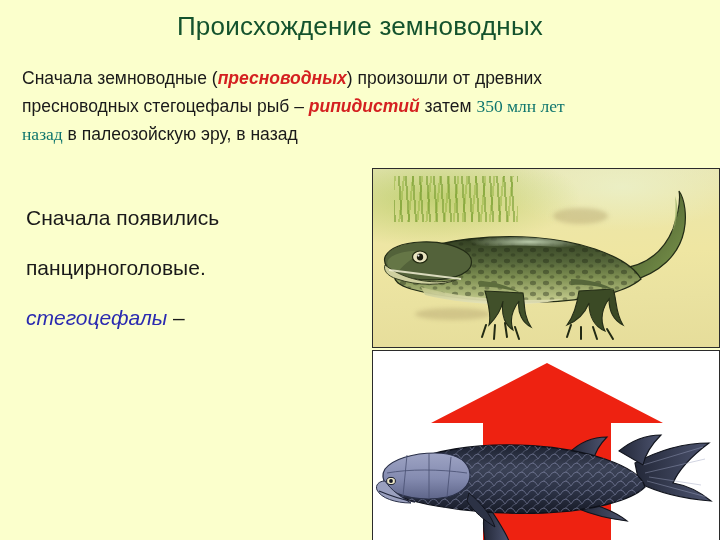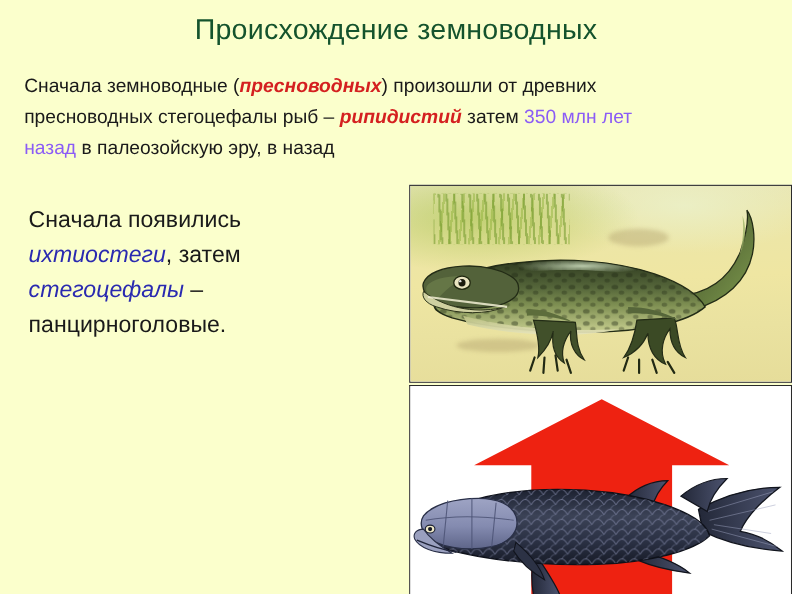--- a/index.html
+++ b/index.html
@@ -30,7 +30,7 @@
   }
   .intro .ln{display:block;white-space:nowrap;}
   .rd{color:#d42020;font-weight:bold;font-style:italic;}
-  .bl{color:#8b5cf6;}
+  .bl{color:#0f766e;font-family:Liberation Serif, serif;}
 
   
   .body-text{

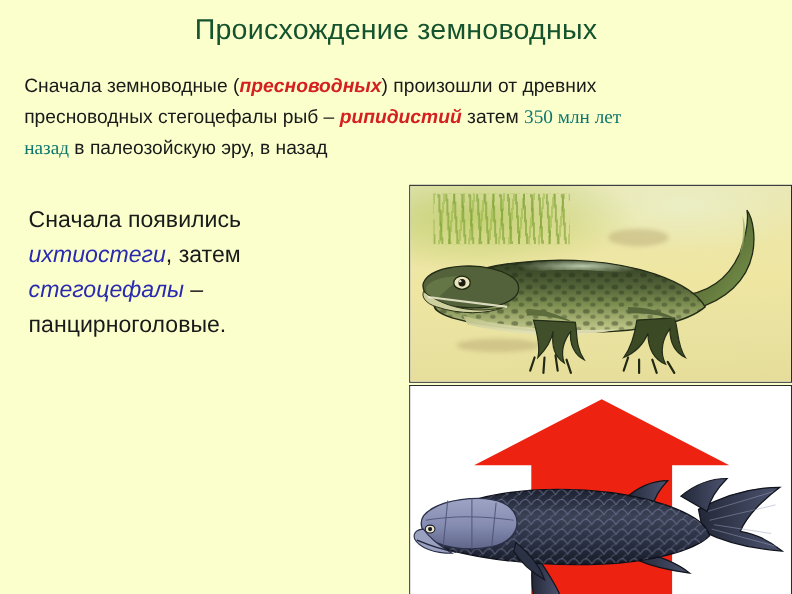--- a/index.html
+++ b/index.html
@@ -38,7 +38,7 @@
     font-size:21px;line-height:32px;
     color:#1a1a1a;
   }
-  .body-text .ln{display:block;white-space:nowrap;}
+  .body-text .ln{display:block;white-space:nowrap;margin-top:18px;}
   .blit{color:#2a2ab0;font-style:italic;}
 
   

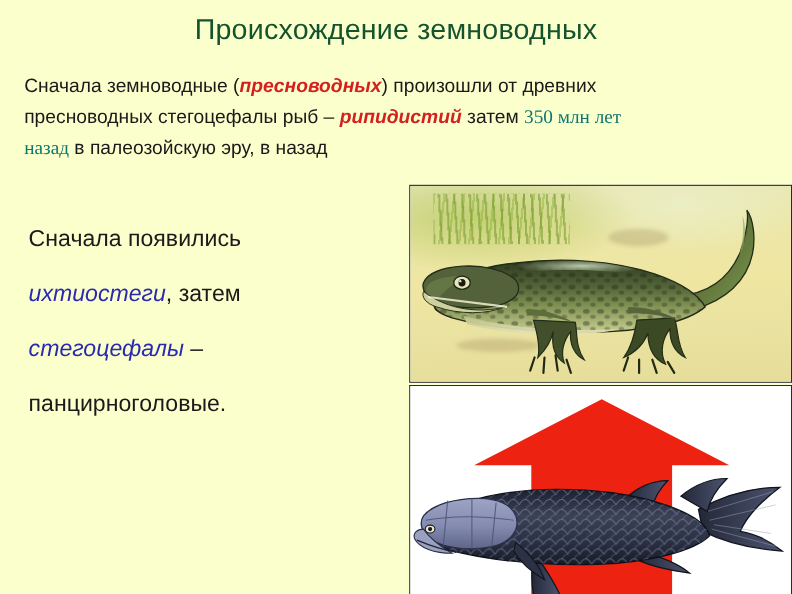--- a/index.html
+++ b/index.html
@@ -85,7 +85,6 @@
 
   <div class="body-text">
     <span class="ln">Сначала появились</span>
-    <span class="ln"><span class="blit">ихтиостеги</span><span>, затем</span></span>
     <span class="ln"><span class="blit">стегоцефалы</span><span> –</span></span>
     <span class="ln">панцирноголовые.</span>
   </div>

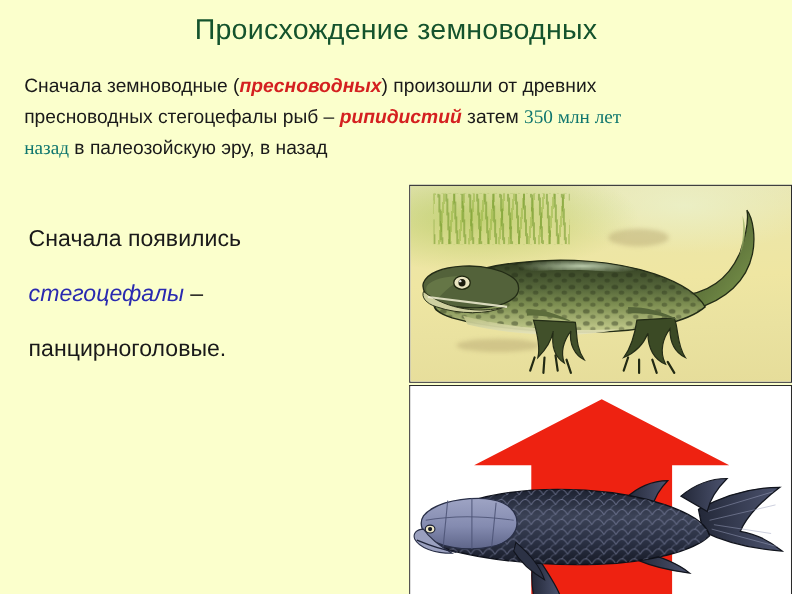--- a/index.html
+++ b/index.html
@@ -85,8 +85,8 @@
 
   <div class="body-text">
     <span class="ln">Сначала появились</span>
+    <span class="ln">панцирноголовые.</span>
     <span class="ln"><span class="blit">стегоцефалы</span><span> –</span></span>
-    <span class="ln">панцирноголовые.</span>
   </div>
 
   <div class="panel" id="panel-amphibian">

